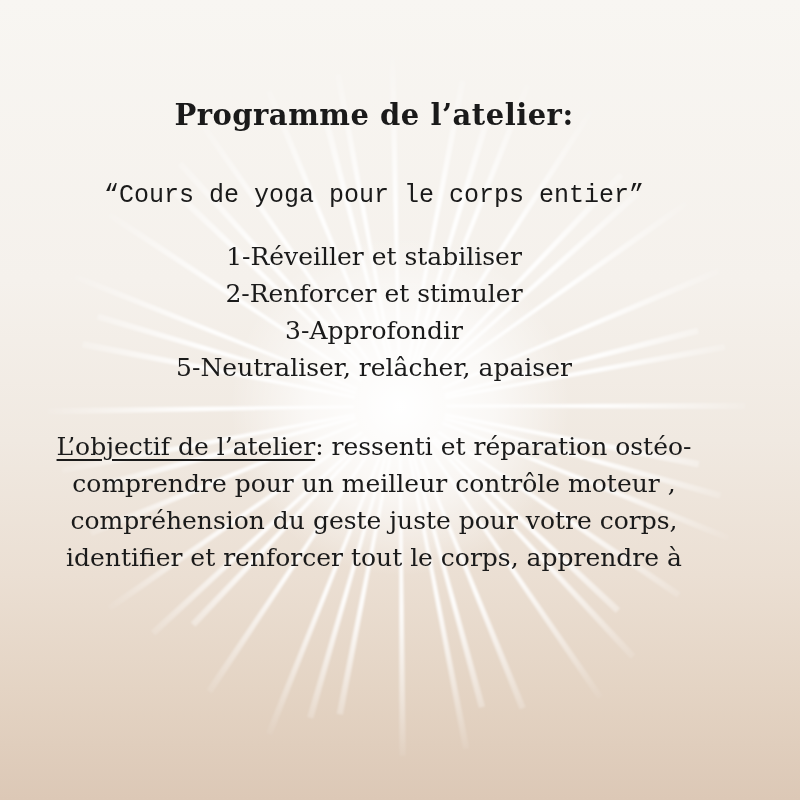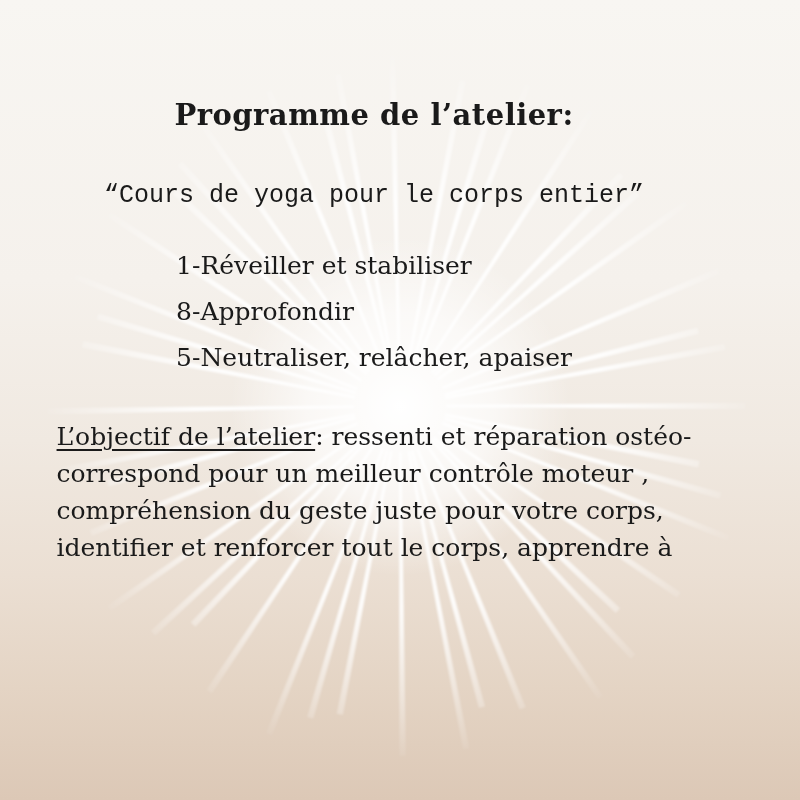--- a/index.html
+++ b/index.html
@@ -37,6 +37,7 @@
     display: flex;
     flex-direction: column;
     align-items: center;
+    text-align: center;
   }
   .title {
     margin-top: 100px;

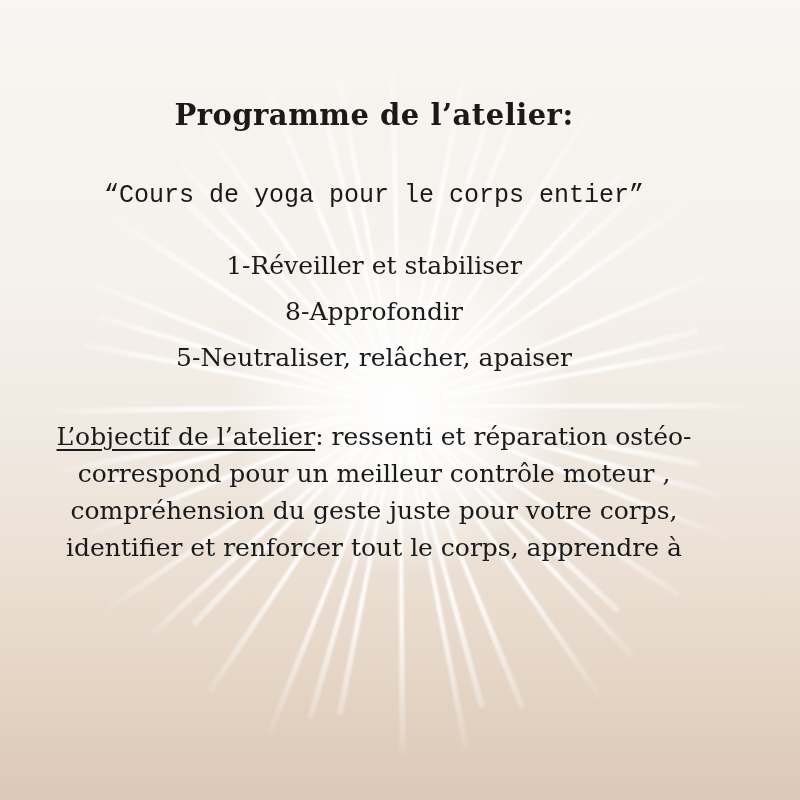--- a/index.html
+++ b/index.html
@@ -61,7 +61,6 @@
   }
   .program-item {
     white-space: nowrap;
-    margin-top: 9px;
   }
   .objective {
     margin-top: 42px;

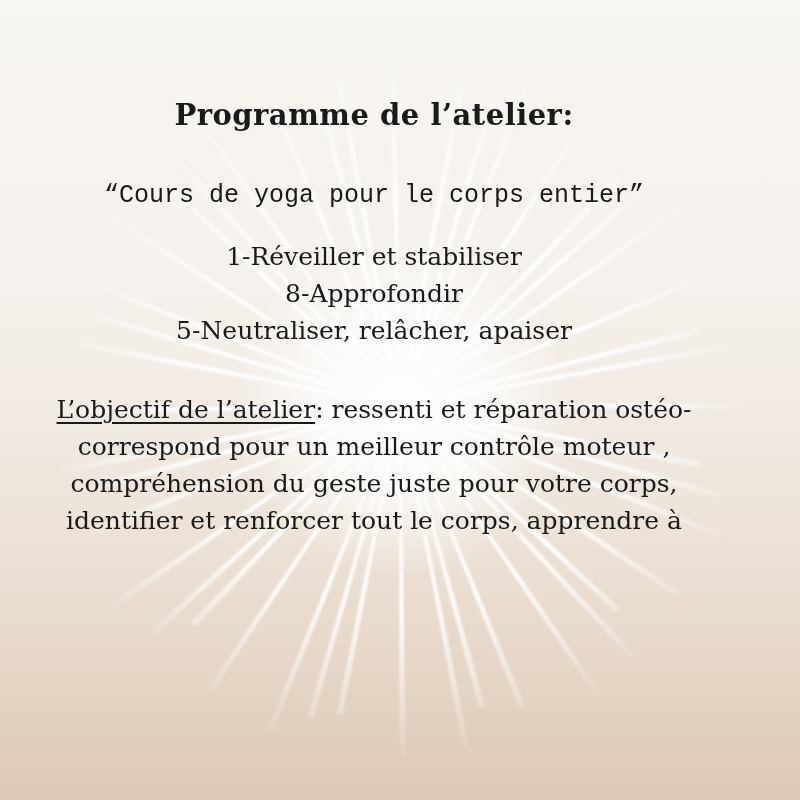--- a/index.html
+++ b/index.html
@@ -157,6 +157,7 @@
 
     <div class="program-list">
       <div class="program-item">1-Réveiller et stabiliser</div>
+      <div class="program-item">2-Renforcer et stimuler</div>
       <div class="program-item">8-Approfondir</div>
       <div class="program-item">5-Neutraliser, relâcher, apaiser</div>
     </div>

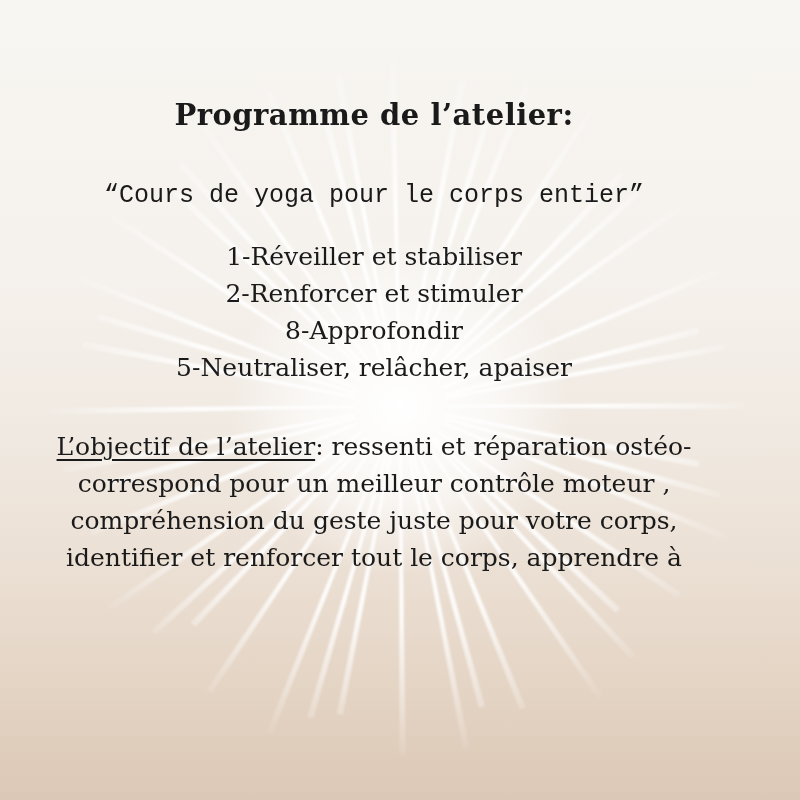--- a/index.html
+++ b/index.html
@@ -158,7 +158,7 @@
     <div class="program-list">
       <div class="program-item">1-Réveiller et stabiliser</div>
       <div class="program-item">2-Renforcer et stimuler</div>
-      <div class="program-item">8-Approfondir</div>
+      <div class="program-item">3-Approfondir</div>
       <div class="program-item">5-Neutraliser, relâcher, apaiser</div>
     </div>
 

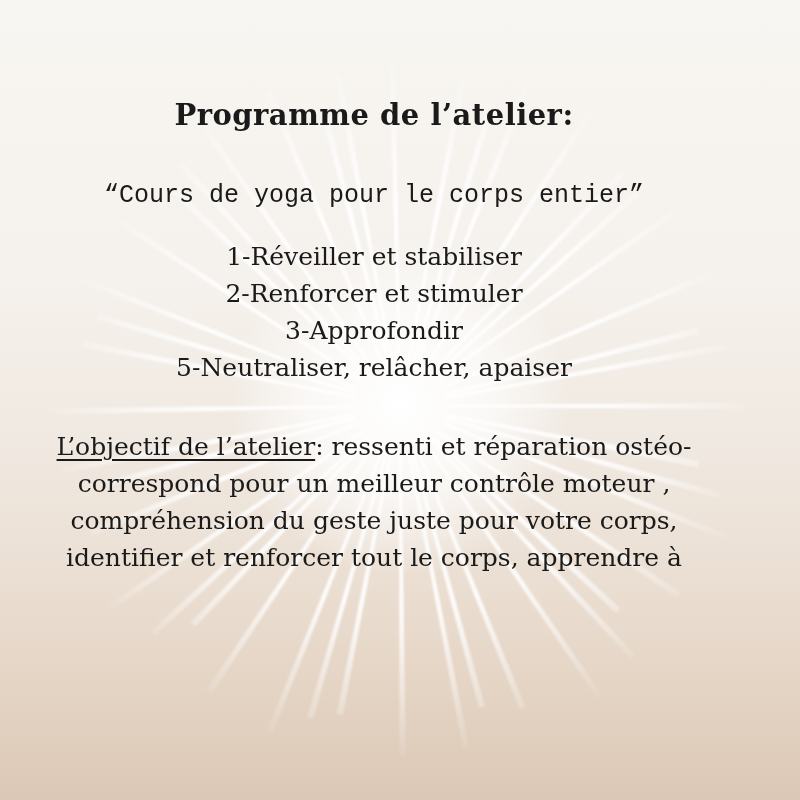--- a/index.html
+++ b/index.html
@@ -166,7 +166,7 @@
       <div class="objective-line">
         <span class="underlined">L’objectif de l’atelier</span><span>: ressenti et réparation ostéo-</span>
       </div>
-      <div class="objective-line">correspond pour un meilleur contrôle moteur ,</div>
+      <div class="objective-line">comprendre pour un meilleur contrôle moteur ,</div>
       <div class="objective-line">compréhension du geste juste pour votre corps,</div>
       <div class="objective-line">identifier et renforcer tout le corps, apprendre à</div>
     </div>

